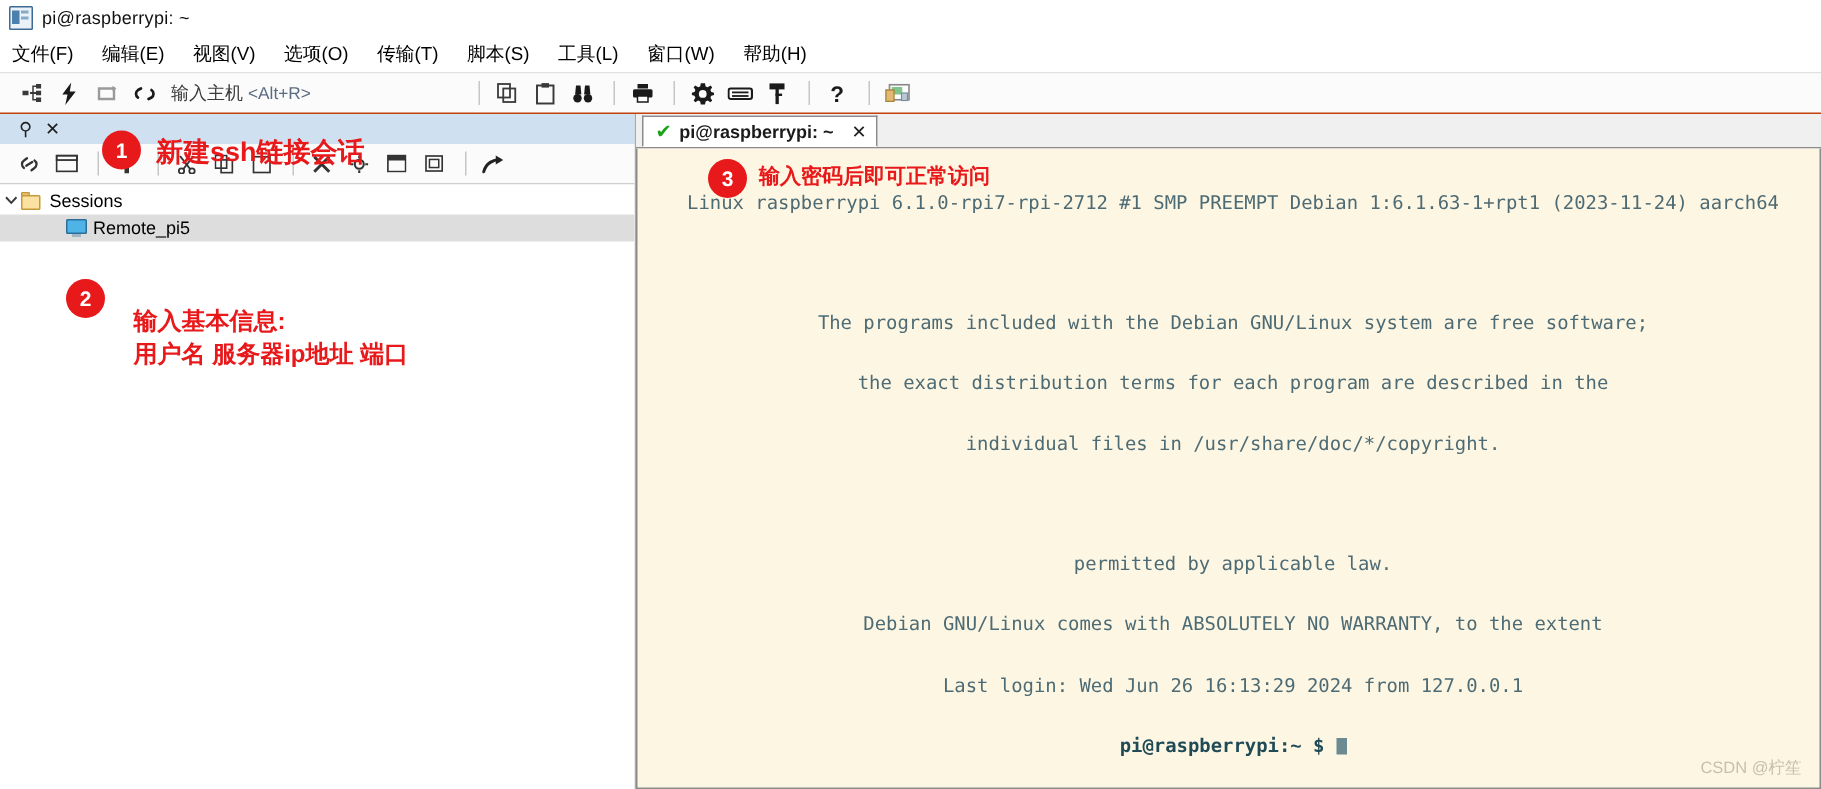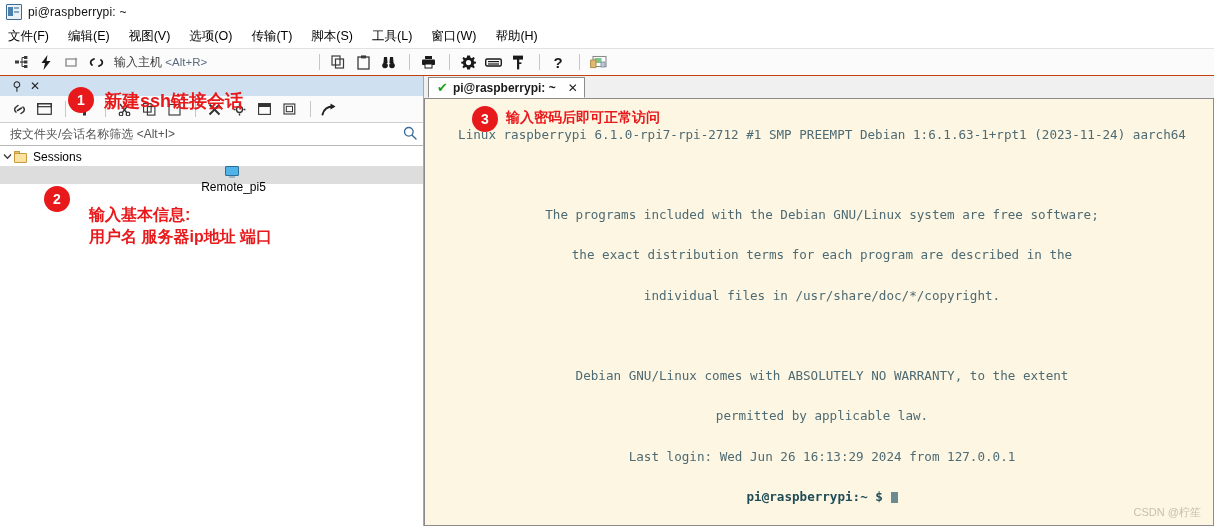--- a/index.html
+++ b/index.html
@@ -548,15 +548,6 @@
         </div>
       </div>
 
-      <div class="sp-filter">
-        <input type="text" placeholder="按文件夹/会话名称筛选 &lt;Alt+I&gt;" style="">
-        <span>
-          <svg width="14" height="14" viewBox="0 0 14 14">
-            <circle cx="5.8" cy="5.8" r="4.3" fill="none" stroke="#3c6a99" stroke-width="1.3"></circle>
-            <path d="M9.2 9.2 L13 13" stroke="#3c6a99" stroke-width="1.4" stroke-linecap="round"></path>
-          </svg>
-        </span>
-      </div>
 
       <div class="sp-tree">
         <div class="tree-row">

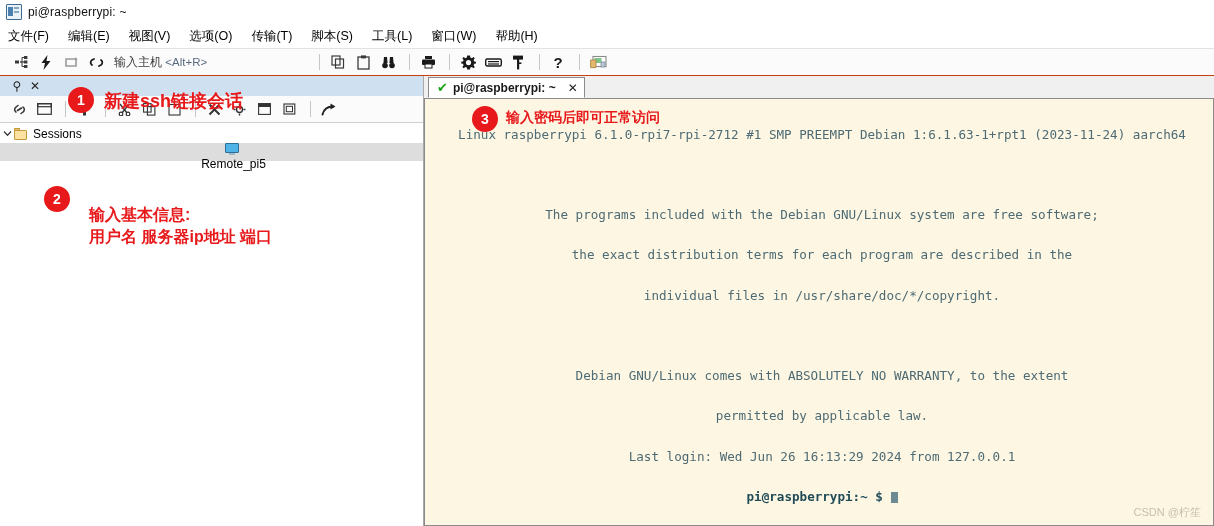--- a/index.html
+++ b/index.html
@@ -232,7 +232,7 @@
     position: absolute; left: 4px; top: 10px; width: 6px; height: 2px;
     background: #9fb6c4;
   }
-  .indent-2 { padding-left: 44px; flex-direction: column; }
+  .indent-2 { padding-left: 44px; }
 
   
   .termarea {

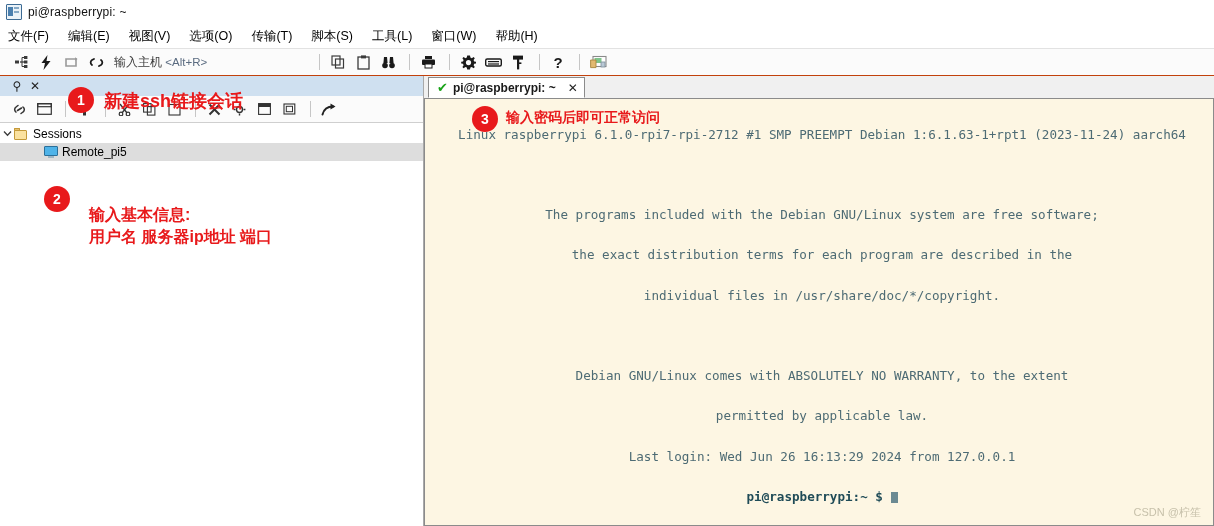--- a/index.html
+++ b/index.html
@@ -596,8 +596,8 @@
         <div class="t-line">the exact distribution terms for each program are described in the</div>
         <div class="t-line">individual files in /usr/share/doc/*/copyright.</div>
         <div class="t-blank"></div>
+        <div class="t-line">permitted by applicable law.</div>
         <div class="t-line">Debian GNU/Linux comes with ABSOLUTELY NO WARRANTY, to the extent</div>
-        <div class="t-line">permitted by applicable law.</div>
         <div class="t-line">Last login: Wed Jun 26 16:13:29 2024 from 127.0.0.1</div>
         <div class="t-line"><span class="prompt">pi@raspberrypi:~ $ </span><span class="cursor"></span></div>
 

